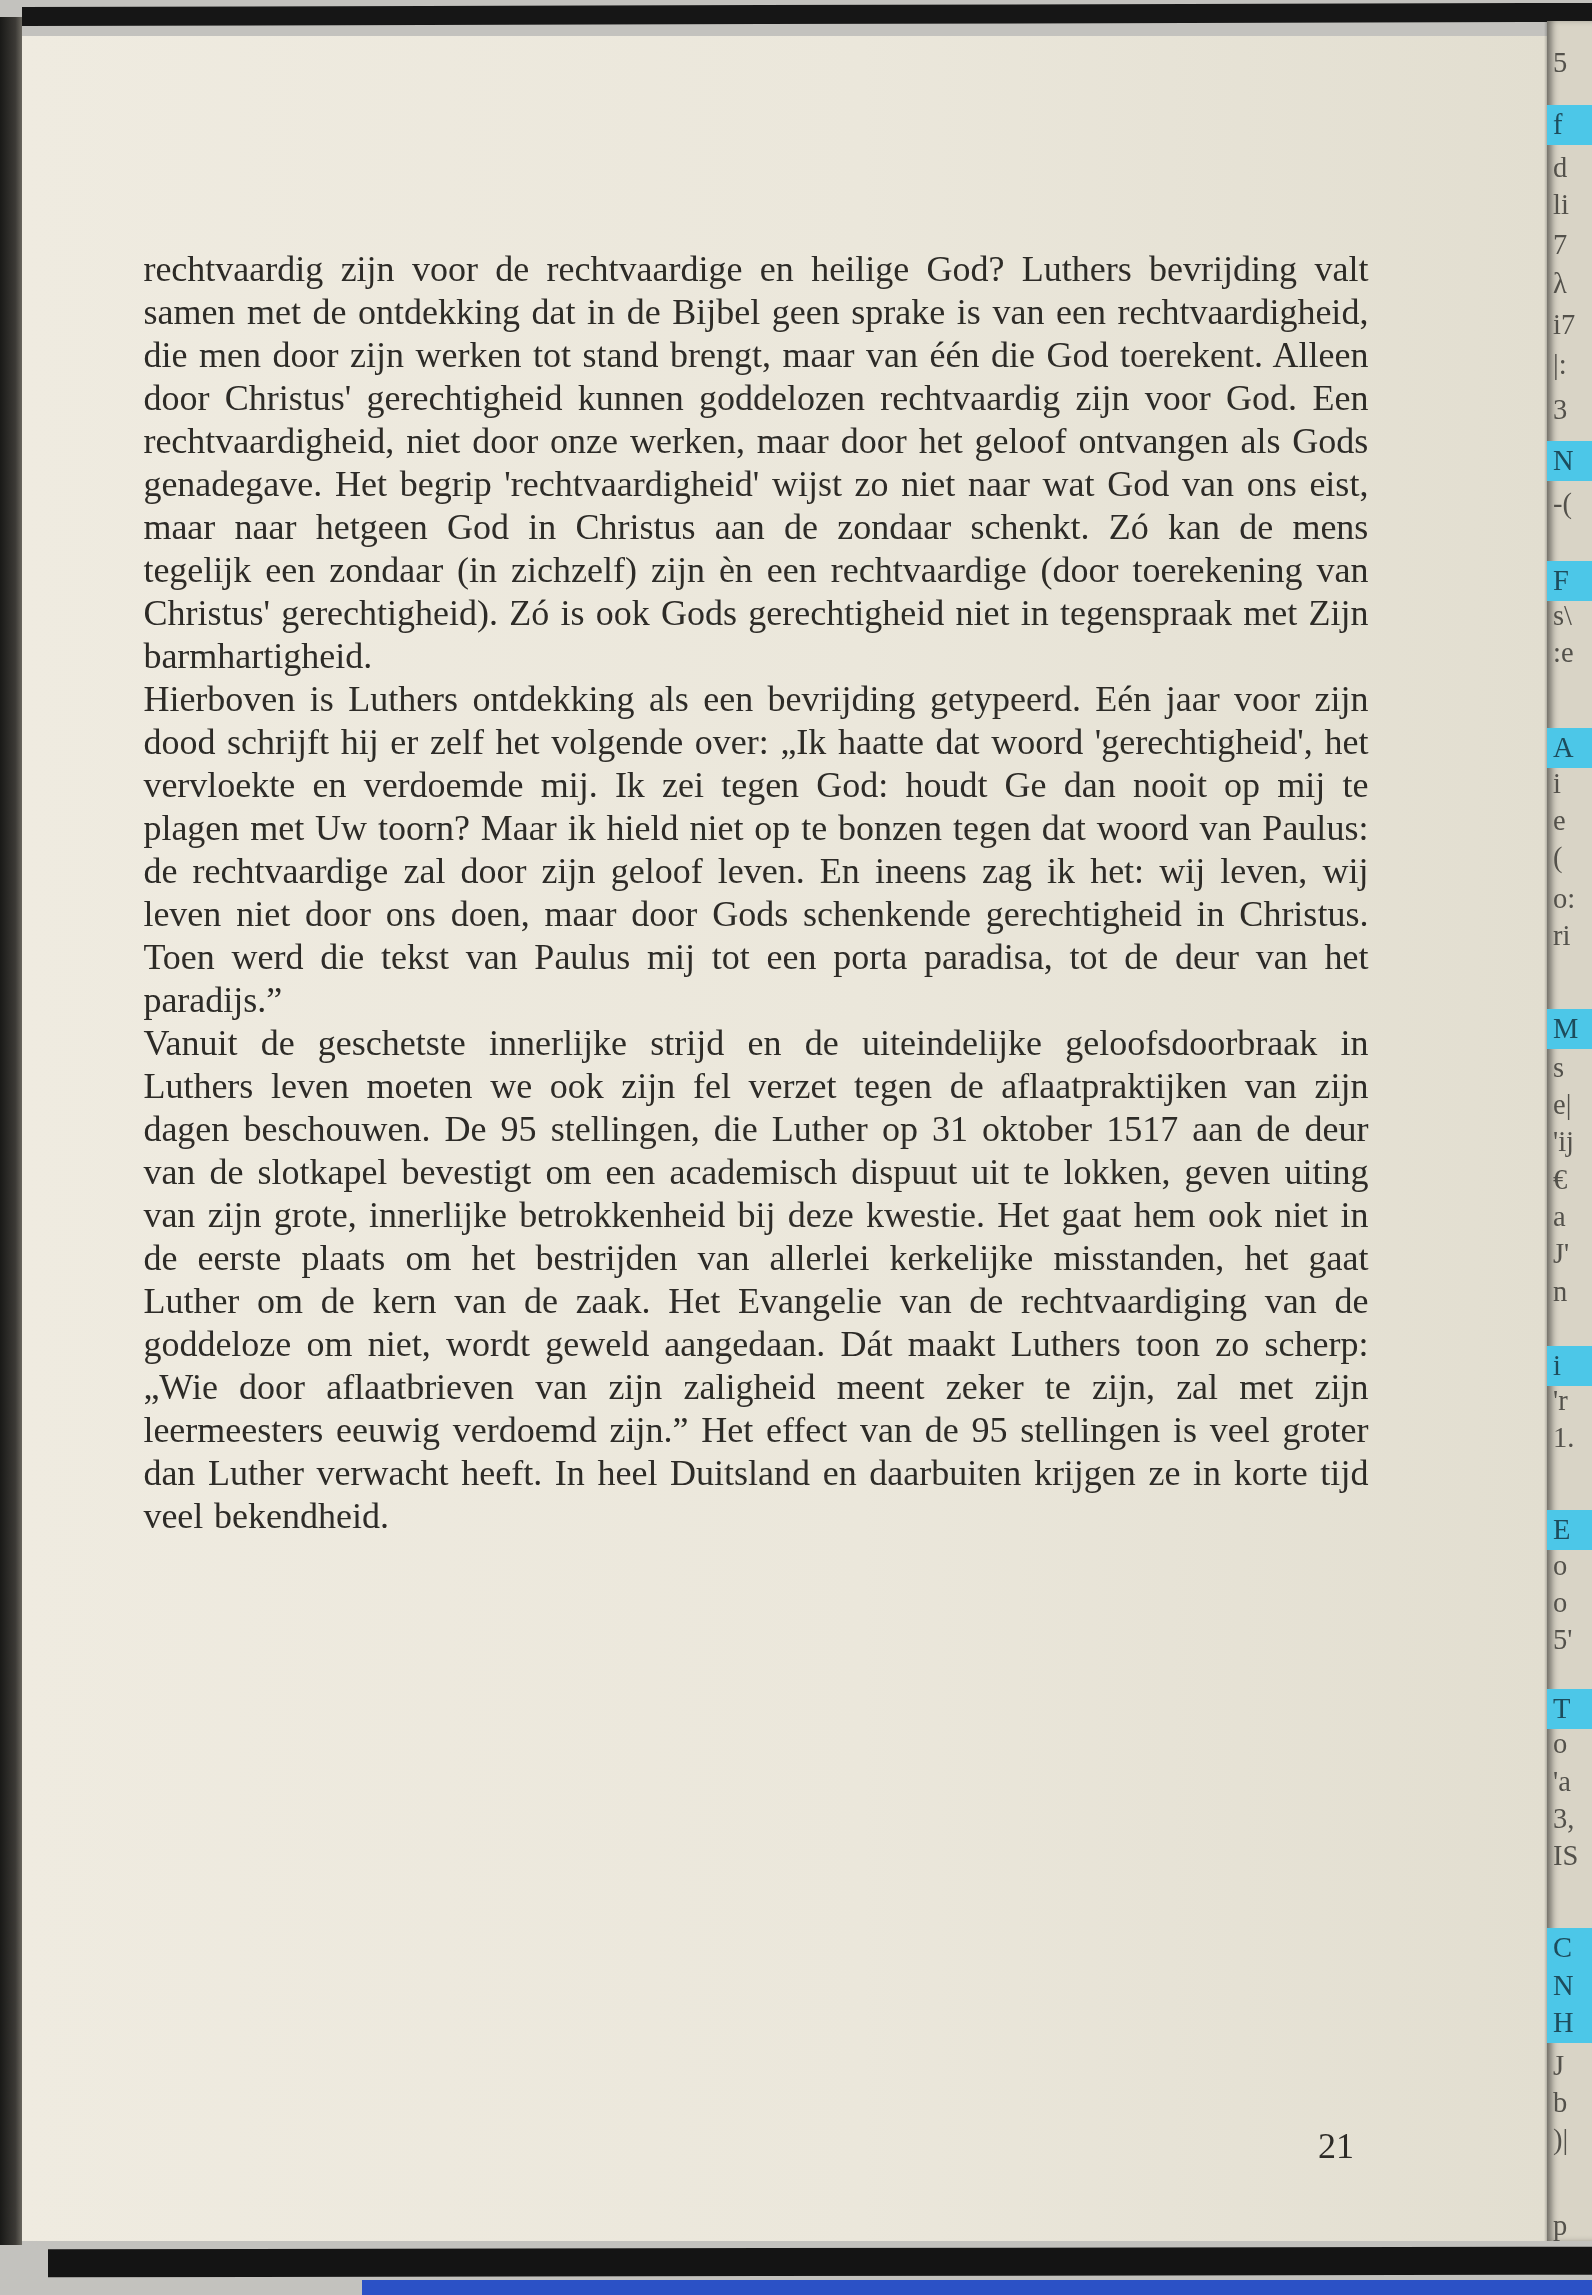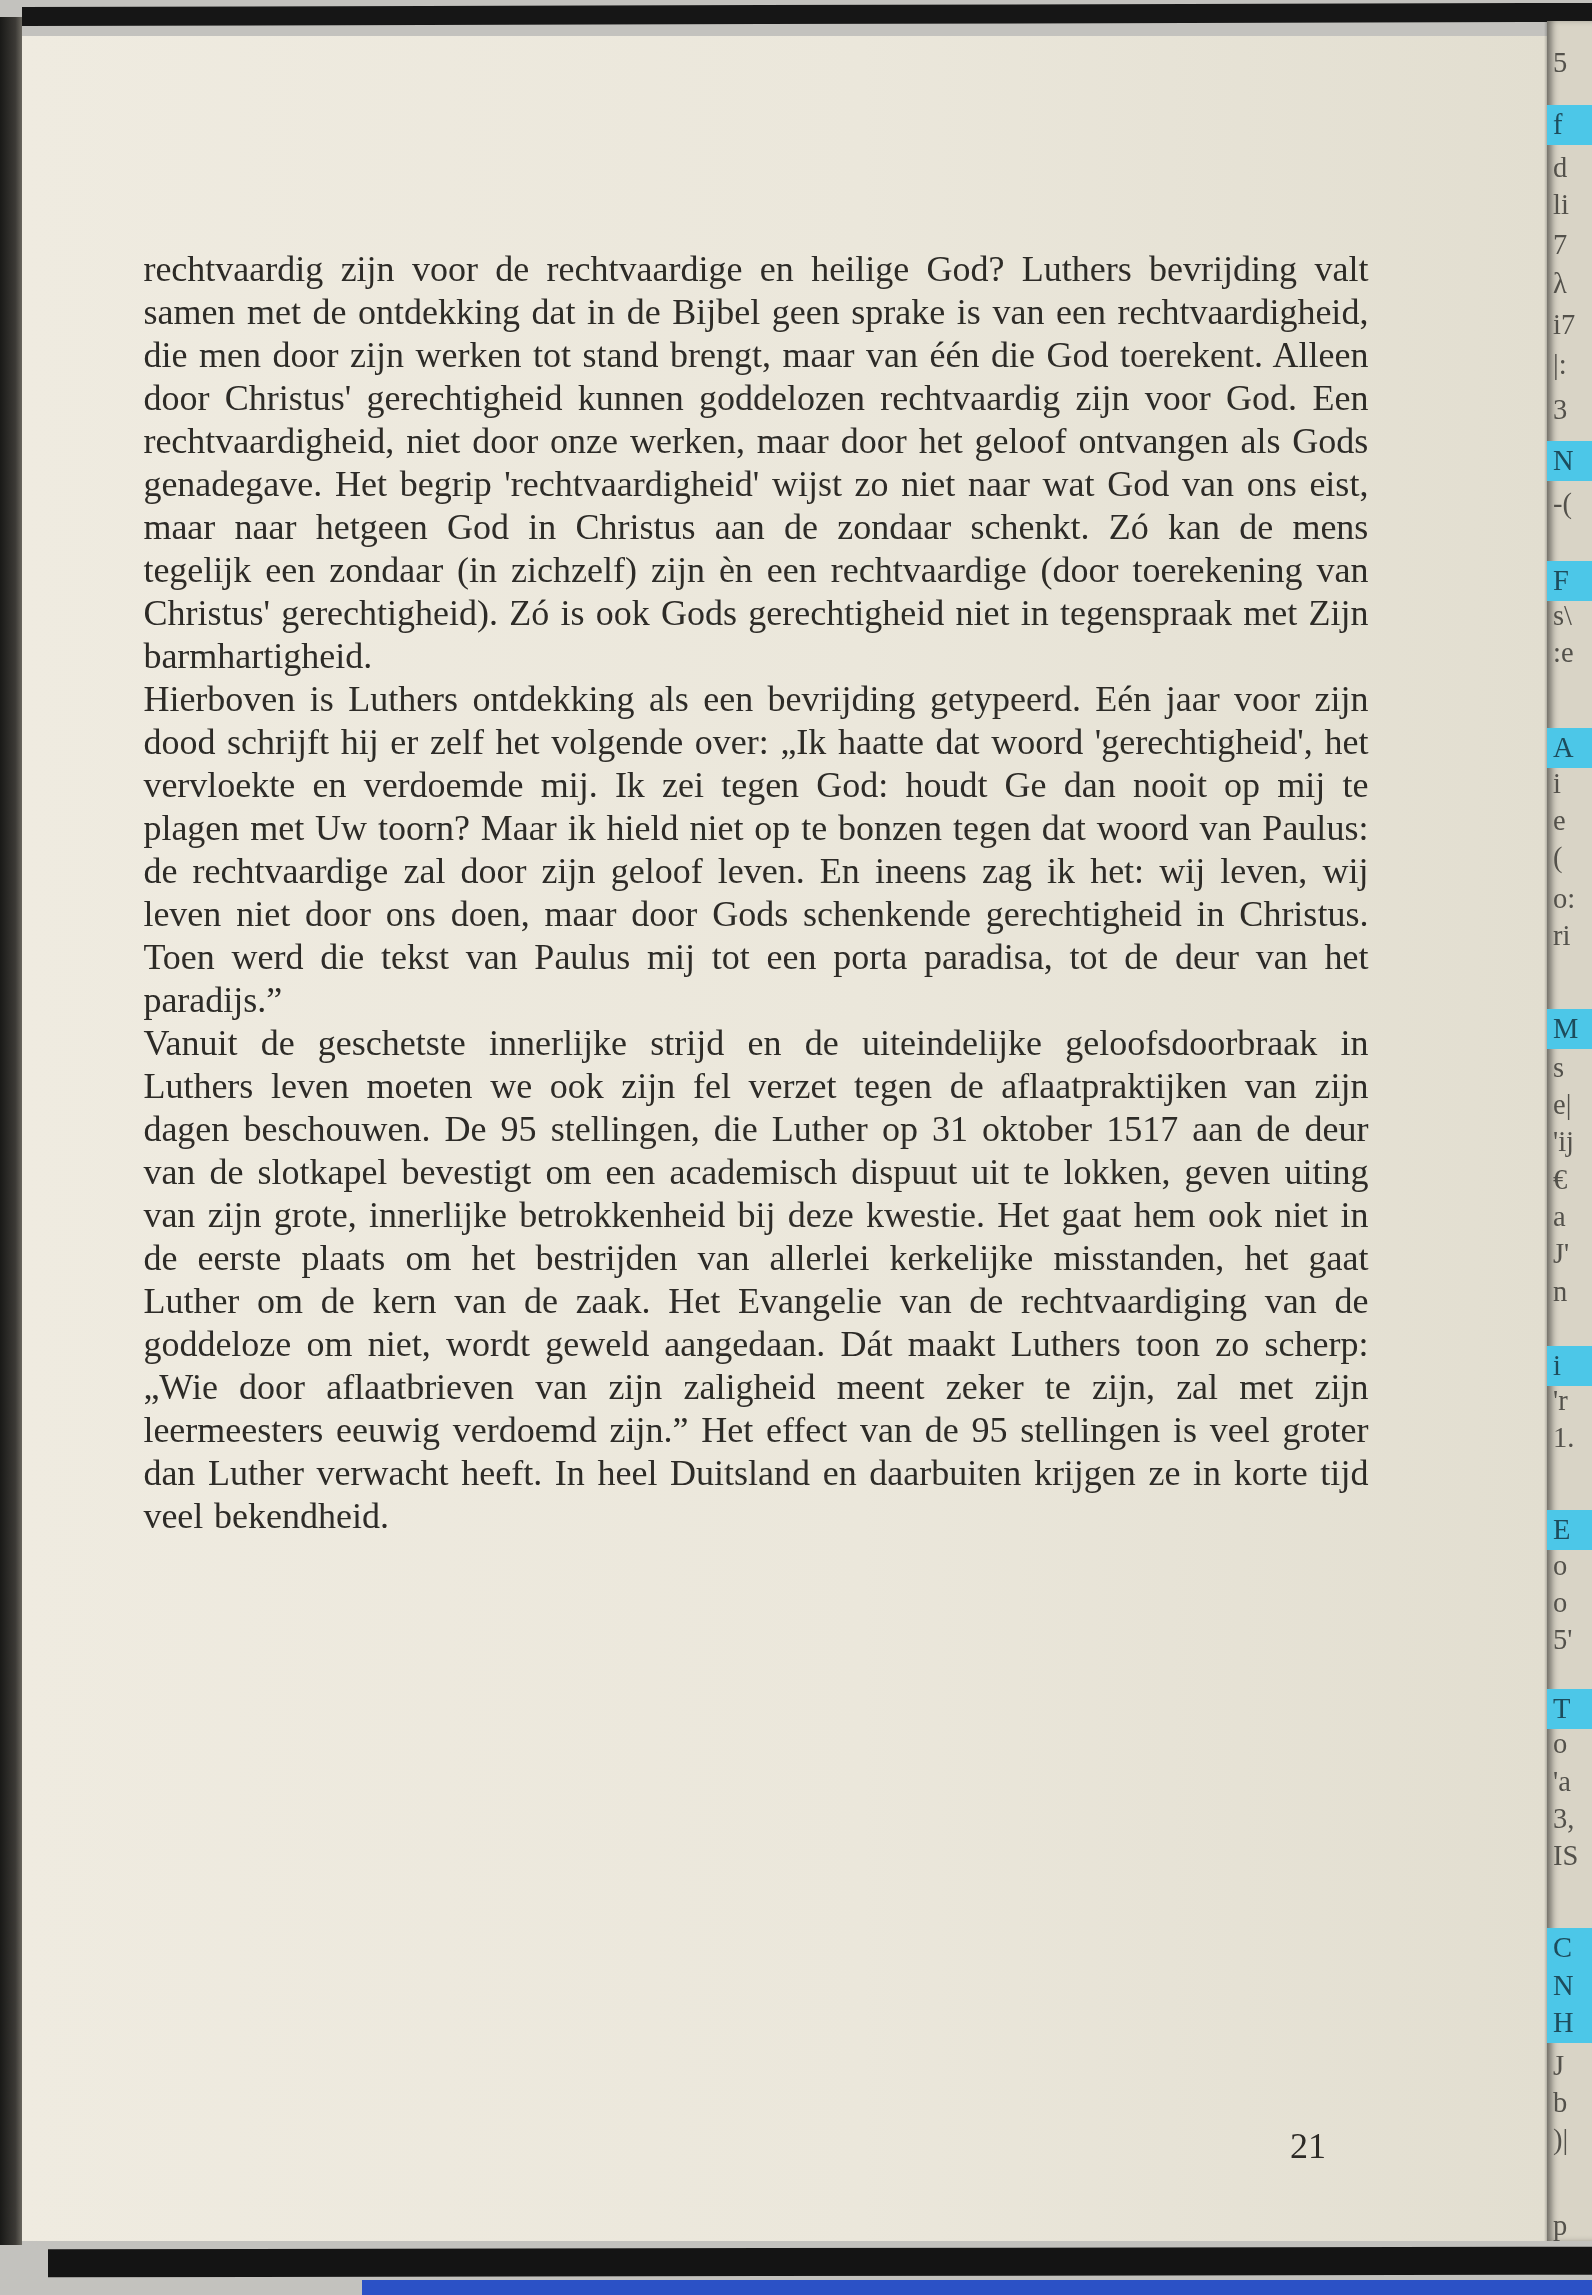--- a/index.html
+++ b/index.html
@@ -46,7 +46,7 @@
     font-weight:bold; margin-top:12px;
   }
   .pagenum {
-    position:absolute; left:1290px; top:2125px;
+    position:absolute; left:1318px; top:2125px;
     font-size:36px; color:var(--ink,#2d2b27);
   }
 

